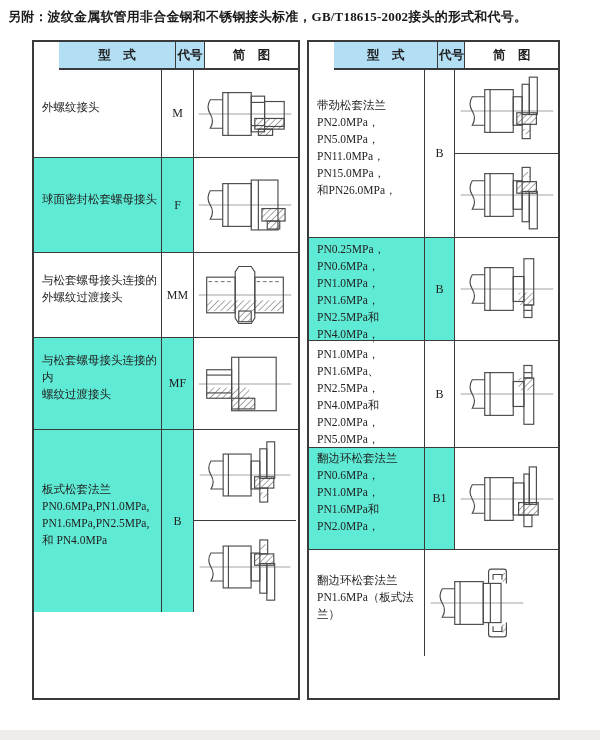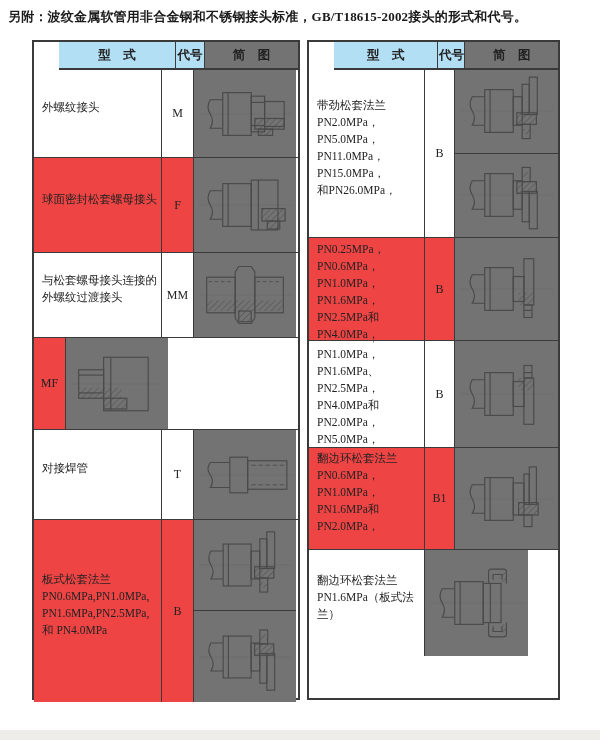--- a/index.html
+++ b/index.html
@@ -26,7 +26,7 @@
   .hd{font-size:12.5px;font-weight:bold;color:#222;}
   .type-text{font-size:11.5px;line-height:17px;color:#222;white-space:pre-line;}
   .code-text{font-size:12px;color:#222;}
-  .c-diag{flex-direction:column;padding:0;background:#737373;}
+  .c-diag{flex-direction:column;padding:0;background:#ffffff;}
   .diag-split{width:100%;height:50%;display:flex;align-items:center;justify-content:center;box-sizing:border-box;}
   .diag-split.first{border-bottom:1px solid #3a3a3a;}
   svg.diag{display:block;}

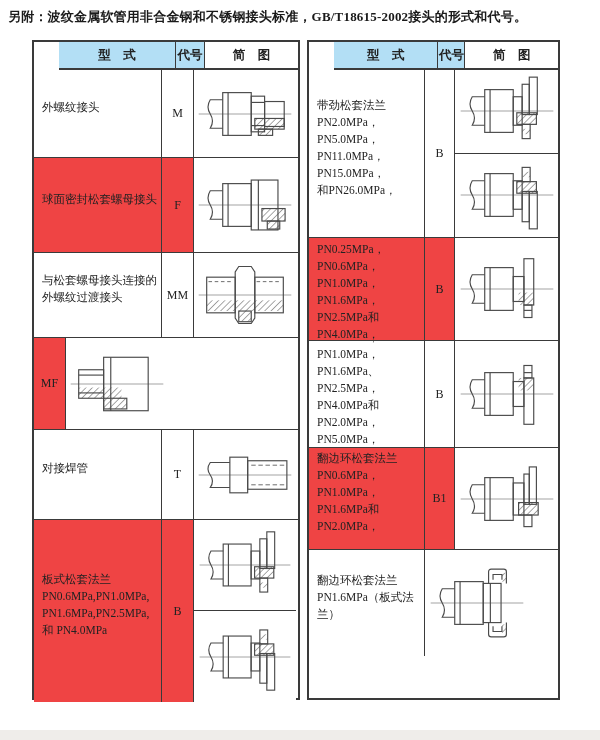--- a/index.html
+++ b/index.html
@@ -22,7 +22,7 @@
   .tbl-right .c-type{width:116px;}
   .tbl-right .c-code{width:30px;}
   .tbl-right .c-diag{width:103px;}
-  .hl{background:#ef4444;}
+  .hl{background:#5eead4;}
   .hd{font-size:12.5px;font-weight:bold;color:#222;}
   .type-text{font-size:11.5px;line-height:17px;color:#222;white-space:pre-line;}
   .code-text{font-size:12px;color:#222;}

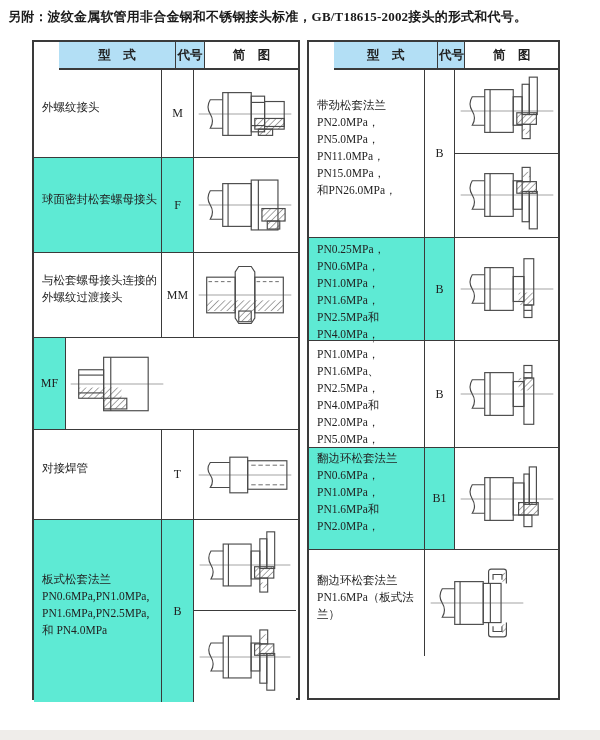--- a/index.html
+++ b/index.html
@@ -244,6 +244,10 @@
     </div>
 
     <div class="tr" style="height:92px">
+      <div class="td c-type hl">
+          <span class="type-text">与松套螺母接头连接的内
+螺纹过渡接头</span>
+        </div>
       <div class="td c-code hl">
           <span class="code-text">MF</span>
         </div>

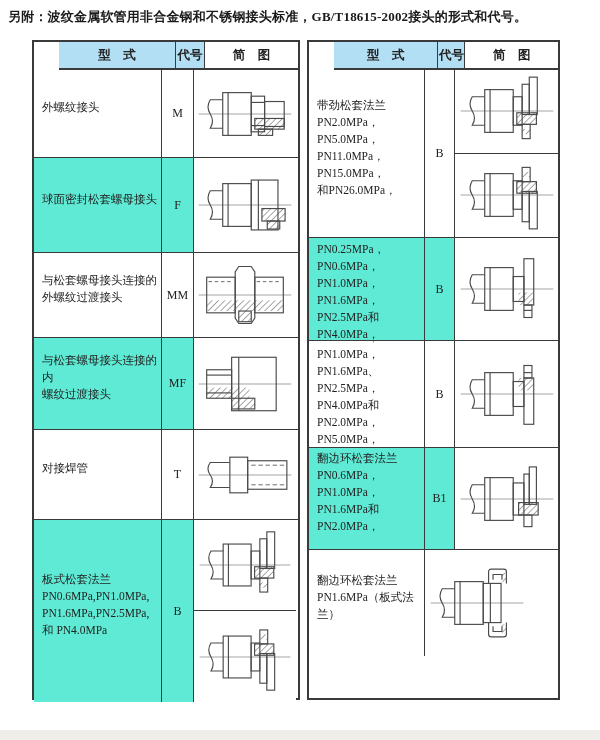--- a/index.html
+++ b/index.html
@@ -258,19 +258,6 @@
         </div>
     </div>
 
-    <div class="tr" style="height:90px">
-      <div class="td c-type">
-          <span class="type-text">对接焊管</span>
-        </div>
-      <div class="td c-code">
-          <span class="code-text">T</span>
-        </div>
-      <div class="td c-diag">
-          <svg class="diag" width="98" height="74">
-            <use href="#sym-t"></use>
-          </svg>
-        </div>
-    </div>
 
     <div class="tr" style="height:182px">
       <div class="td c-type hl">

